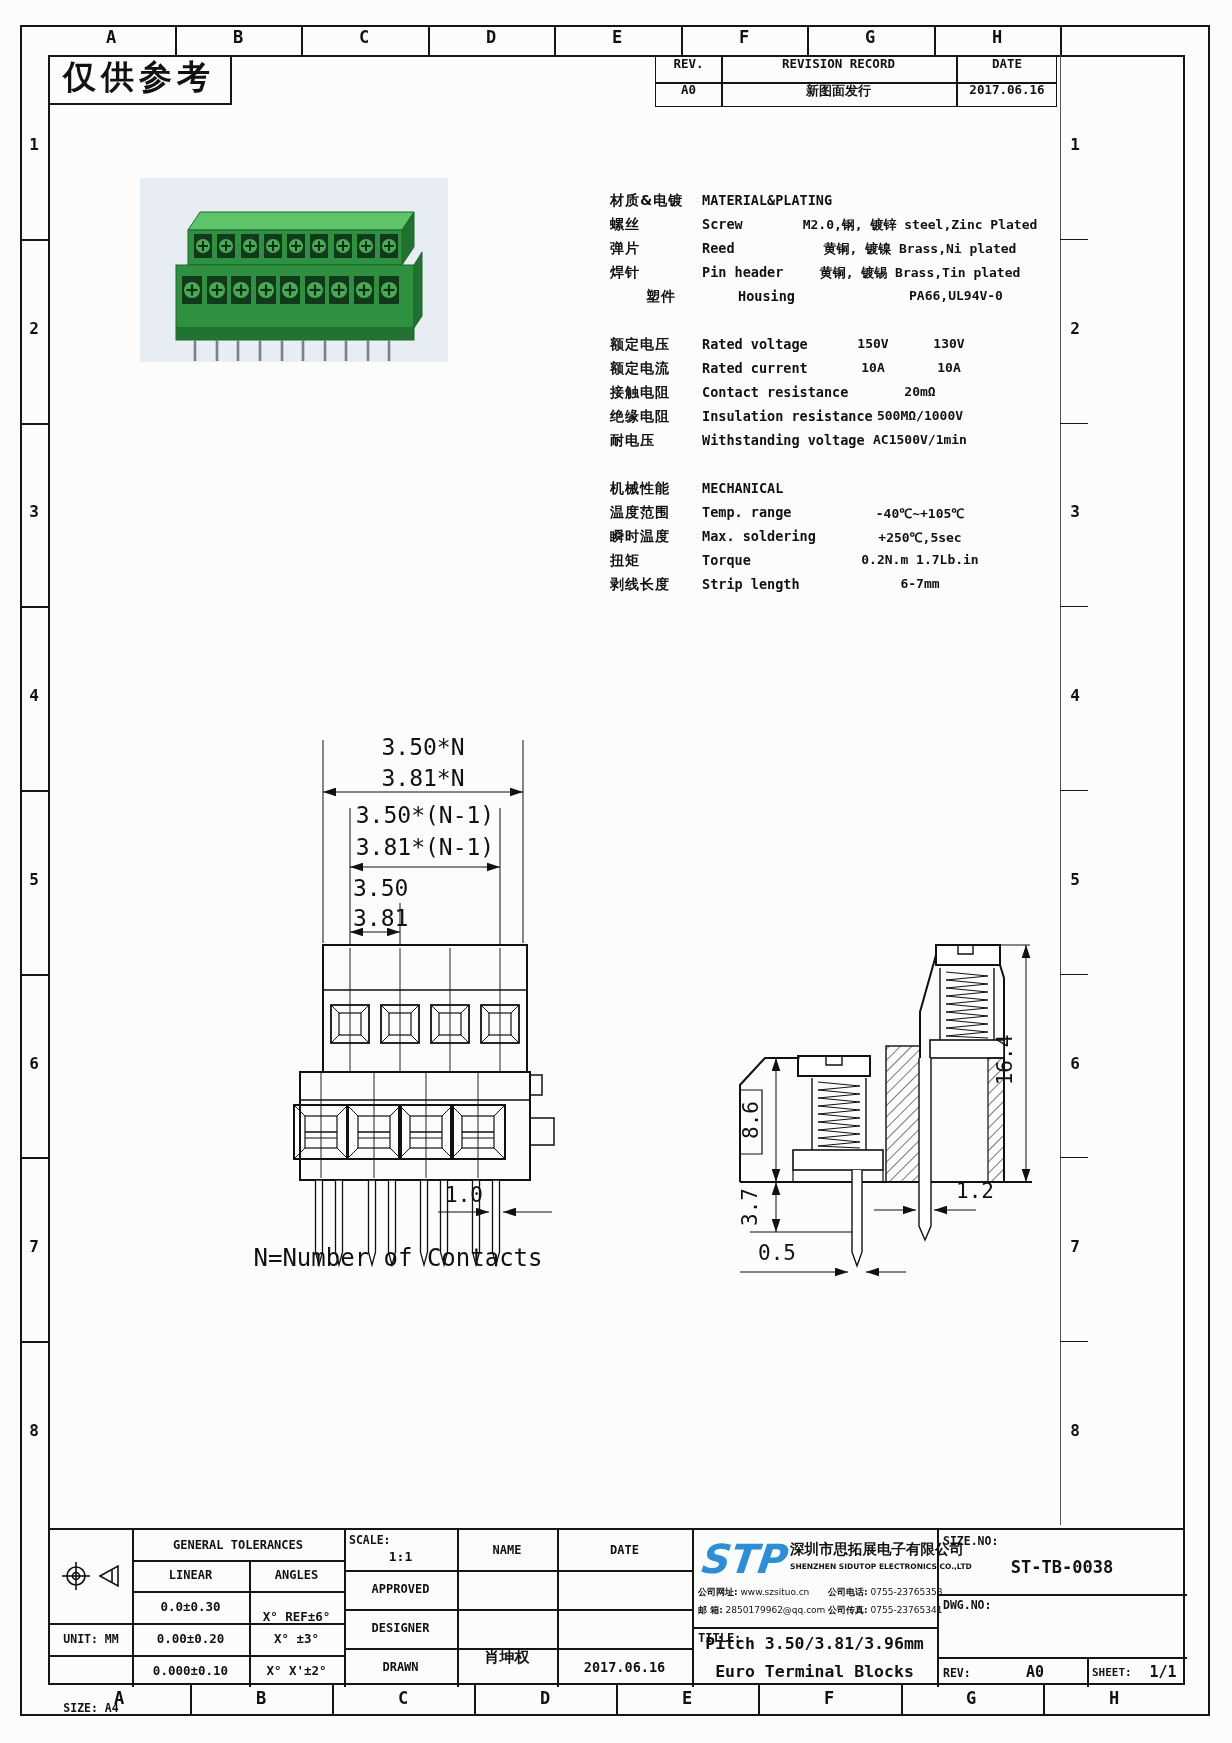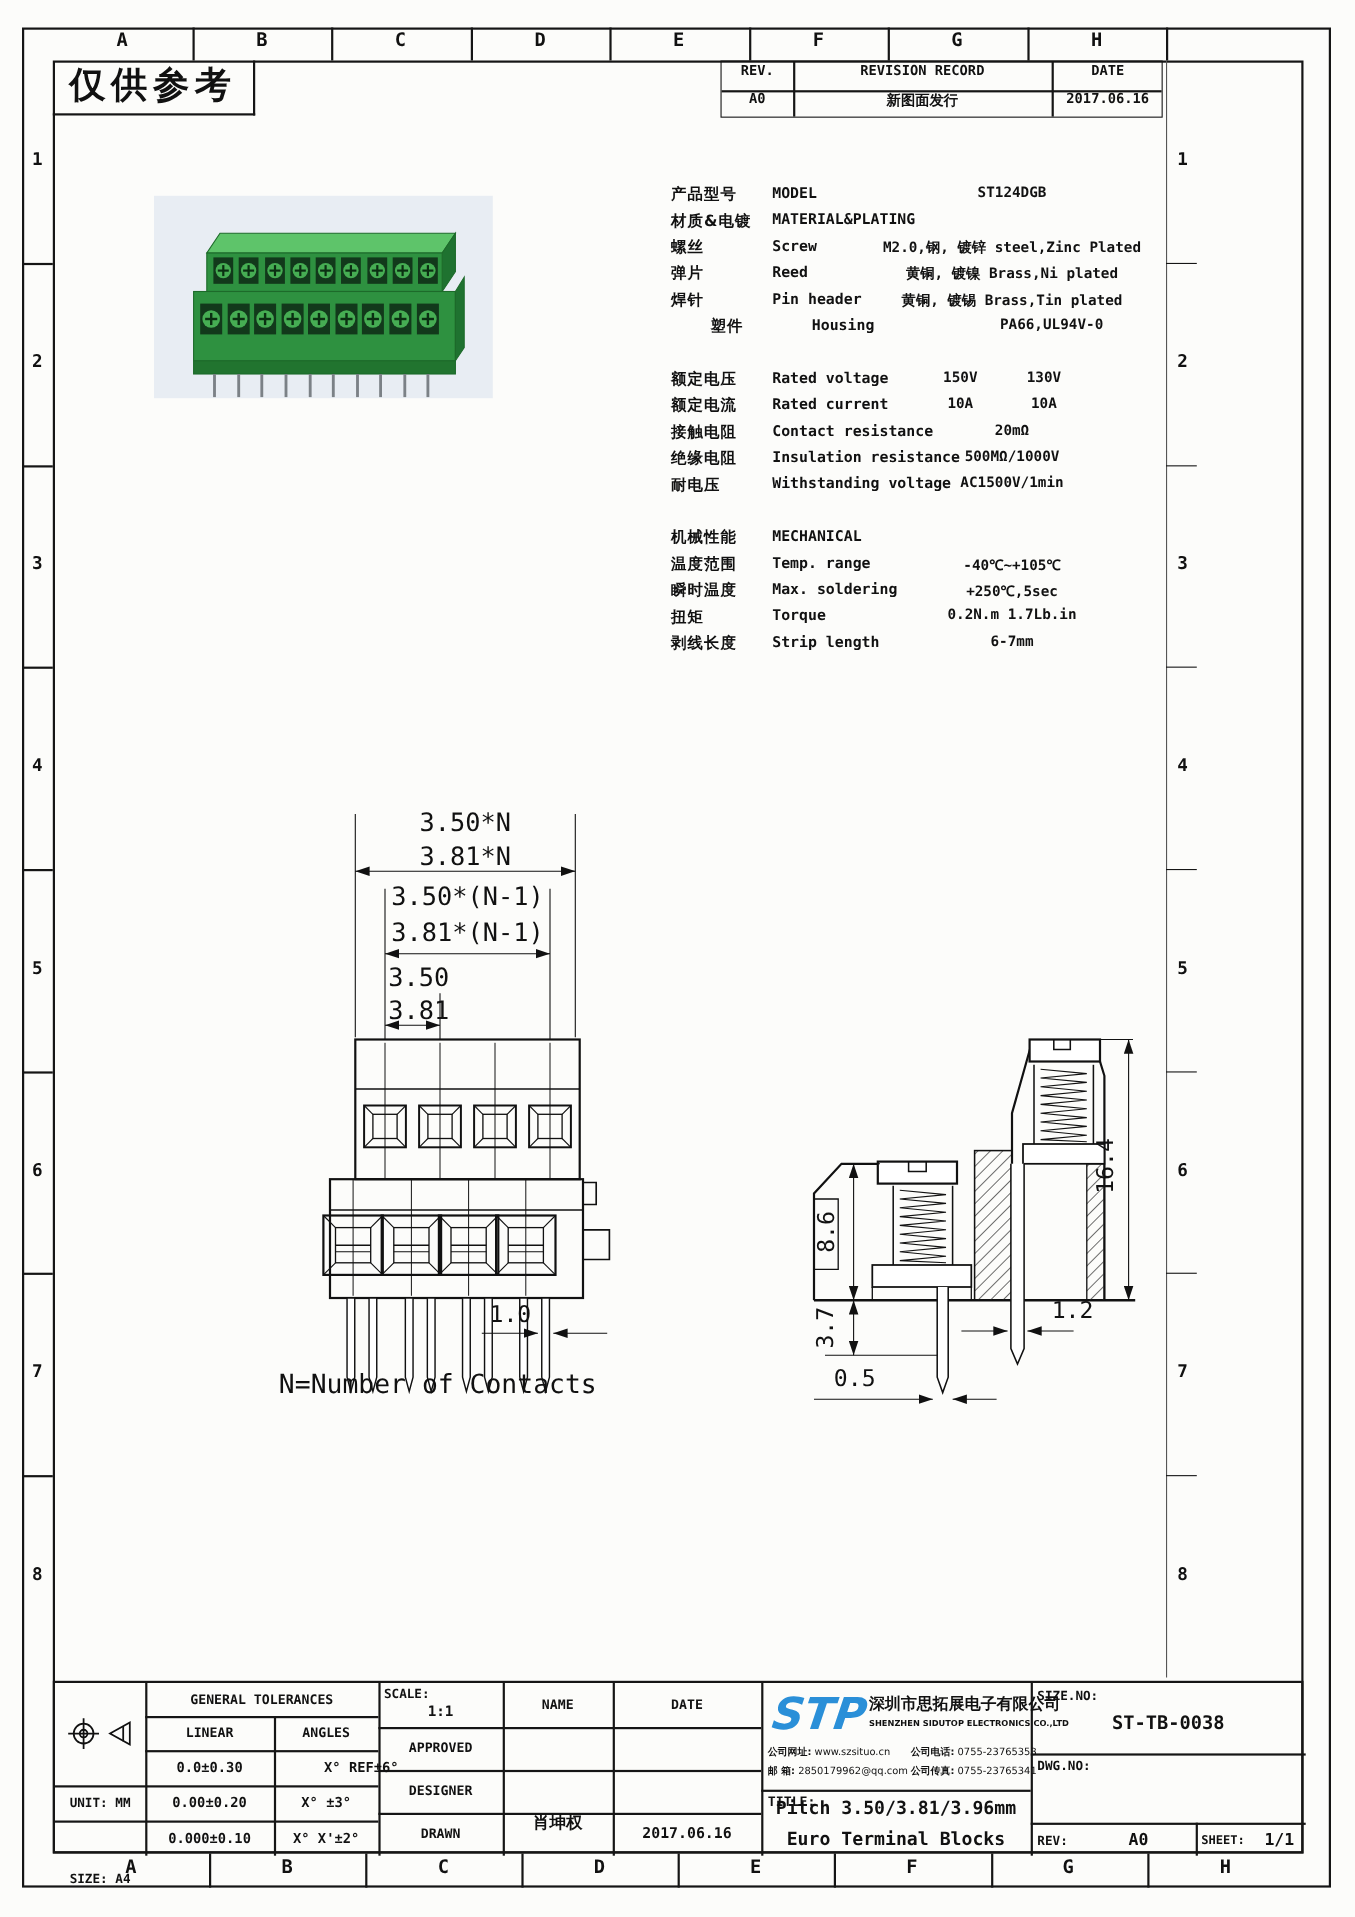--- a/index.html
+++ b/index.html
@@ -130,11 +130,6 @@
   </div>
 
   <div class="abs" id="specs">
-    <div class="spec-row" style="top:0px;">
-        <span class="sp-cn">产品型号</span>
-        <span class="sp-en">MODEL</span>
-        <span class="sp-val">ST124DGB</span>
-      </div>
     <div class="spec-row" style="top:24px;">
         <span class="sp-cn">材质&amp;电镀</span>
         <span class="sp-en">MATERIAL&amp;PLATING</span>

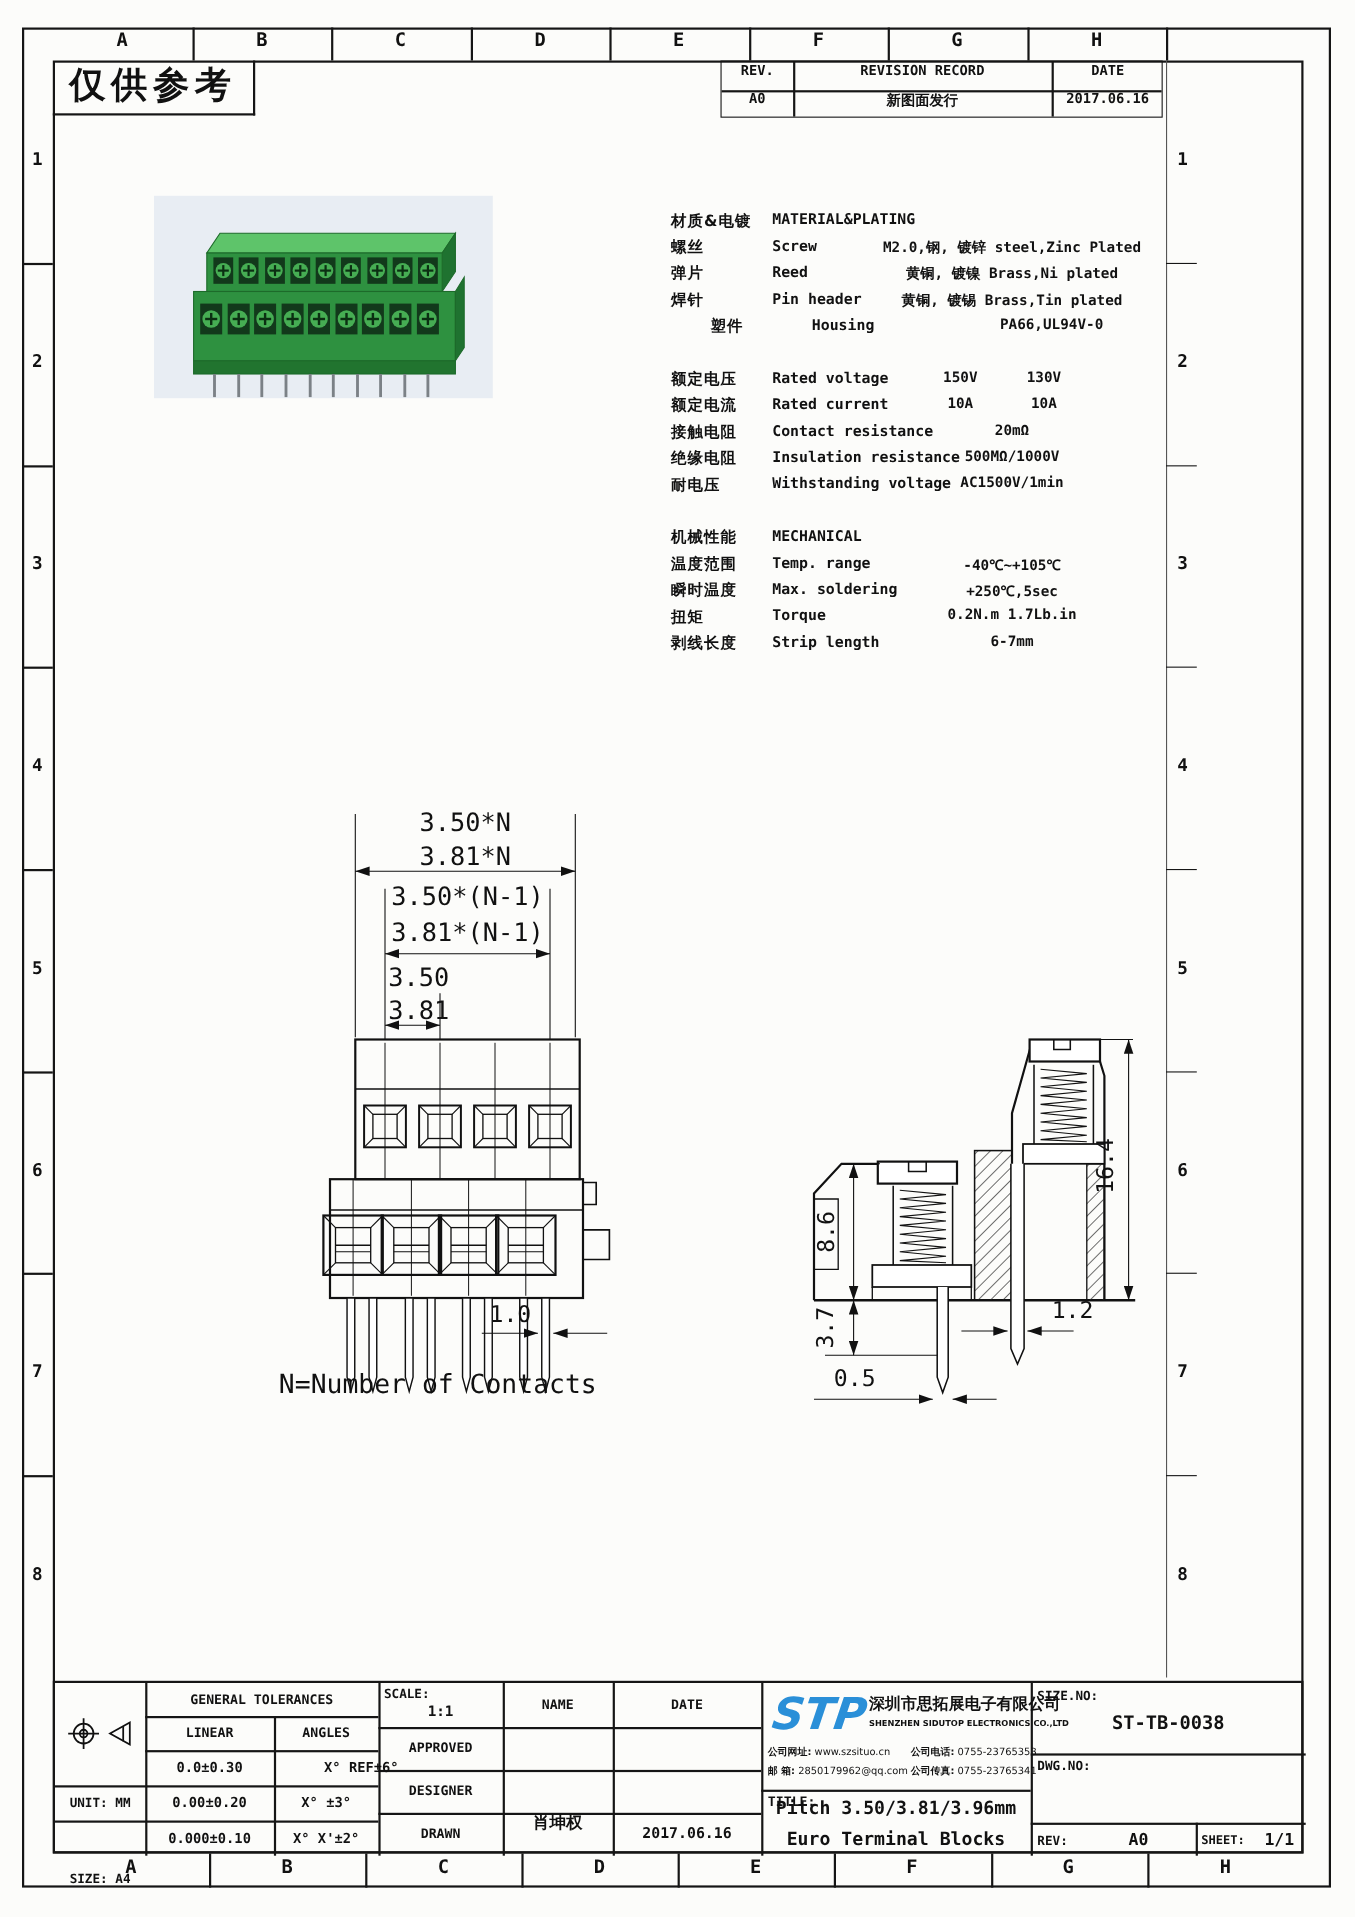--- a/index.html
+++ b/index.html
@@ -430,7 +430,7 @@
     <div class="cell" style="left:82px;top:30px;width:117px;height:31px;line-height:31px;">LINEAR</div>
     <div class="cell" style="left:199px;top:30px;width:95px;height:31px;line-height:31px;">ANGLES</div>
     <div class="cell" style="left:82px;top:61px;width:117px;height:32px;line-height:32px;font-size:12.5px;">0.0±0.30</div>
-    <div class="cell" style="left:199px;top:61px;width:95px;height:32px;line-height:32px;font-size:12.5px;margin-left:32px;">X° REF±6°</div>
+    <div class="cell" style="left:199px;top:71px;width:95px;height:32px;line-height:32px;font-size:12.5px;">X° REF±6°</div>
     <div class="cell" style="left:82px;top:93px;width:117px;height:32px;line-height:32px;font-size:12.5px;">0.00±0.20</div>
     <div class="cell" style="left:199px;top:93px;width:95px;height:32px;line-height:32px;font-size:12.5px;">X° ±3°</div>
     <div class="cell" style="left:82px;top:125px;width:117px;height:32px;line-height:32px;font-size:12.5px;">0.000±0.10</div>

